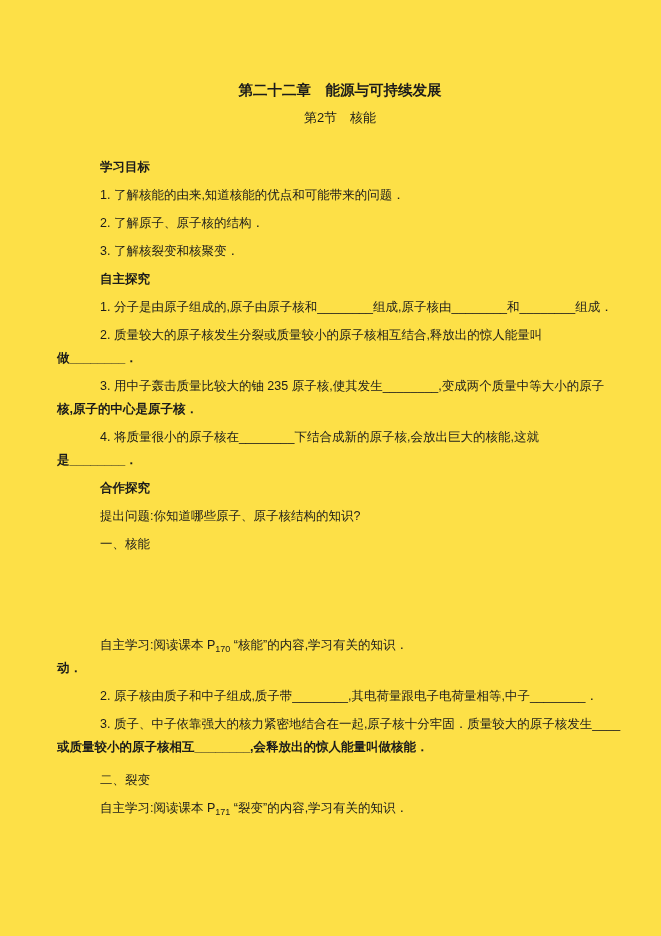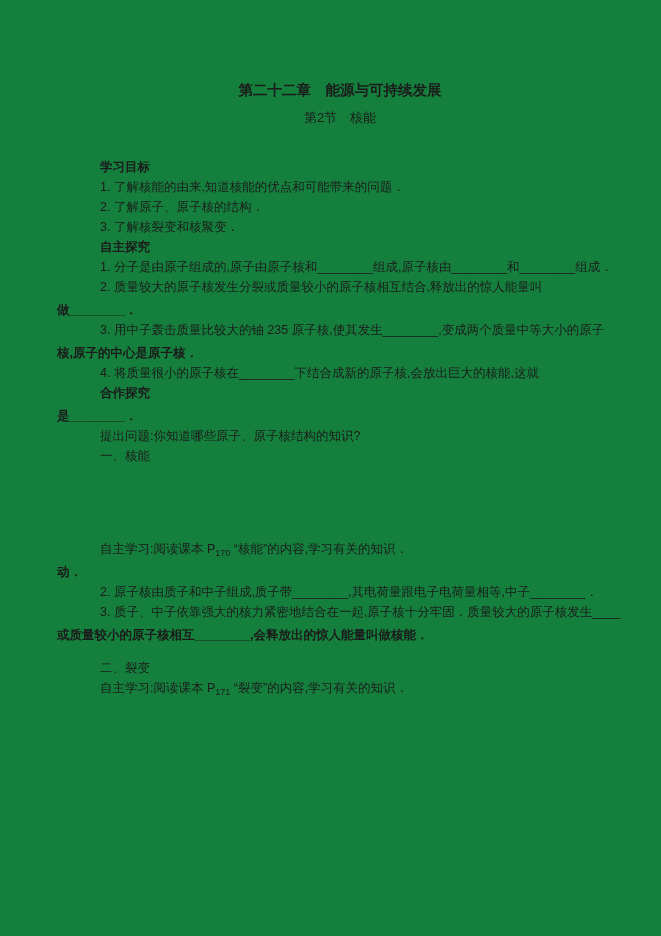--- a/index.html
+++ b/index.html
@@ -20,7 +20,7 @@
     width: 661px;
     height: 936px;
     padding: 80px 38px 0 57px;
-    background: #15803d;
+    background: #fde047;
   }
   .center { text-align: center; }
   .chapter-title {

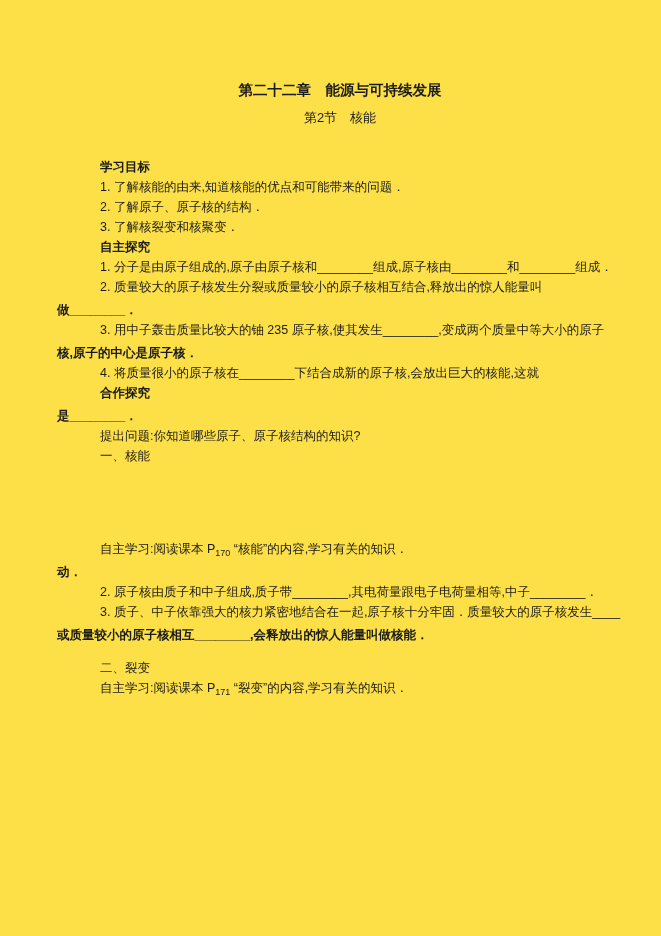--- a/index.html
+++ b/index.html
@@ -38,6 +38,7 @@
   .ln {
     line-height: 20px;
     height: 20px;
+    margin-top: 8px;
     white-space: nowrap;
   }
   .cont { margin-top: 3px; font-weight: bold; }   

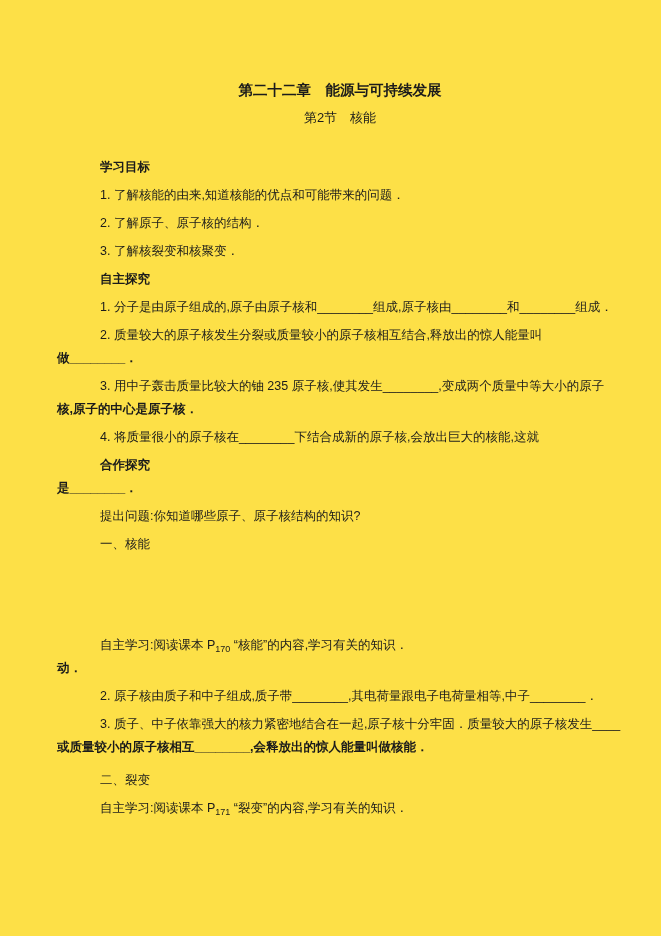--- a/index.html
+++ b/index.html
@@ -79,9 +79,9 @@
   <div class="ln cont">核,原子的中心是原子核．</div>
 
   <div class="ln ind">4. 将质量很小的原子核在________下结合成新的原子核,会放出巨大的核能,这就</div>
+  <div class="ln cont">是________．</div>
+
   <div class="ln ind h">合作探究</div>
-
-  <div class="ln cont">是________．</div>
 
   <div class="ln ind">提出问题:你知道哪些原子、原子核结构的知识?</div>
 

